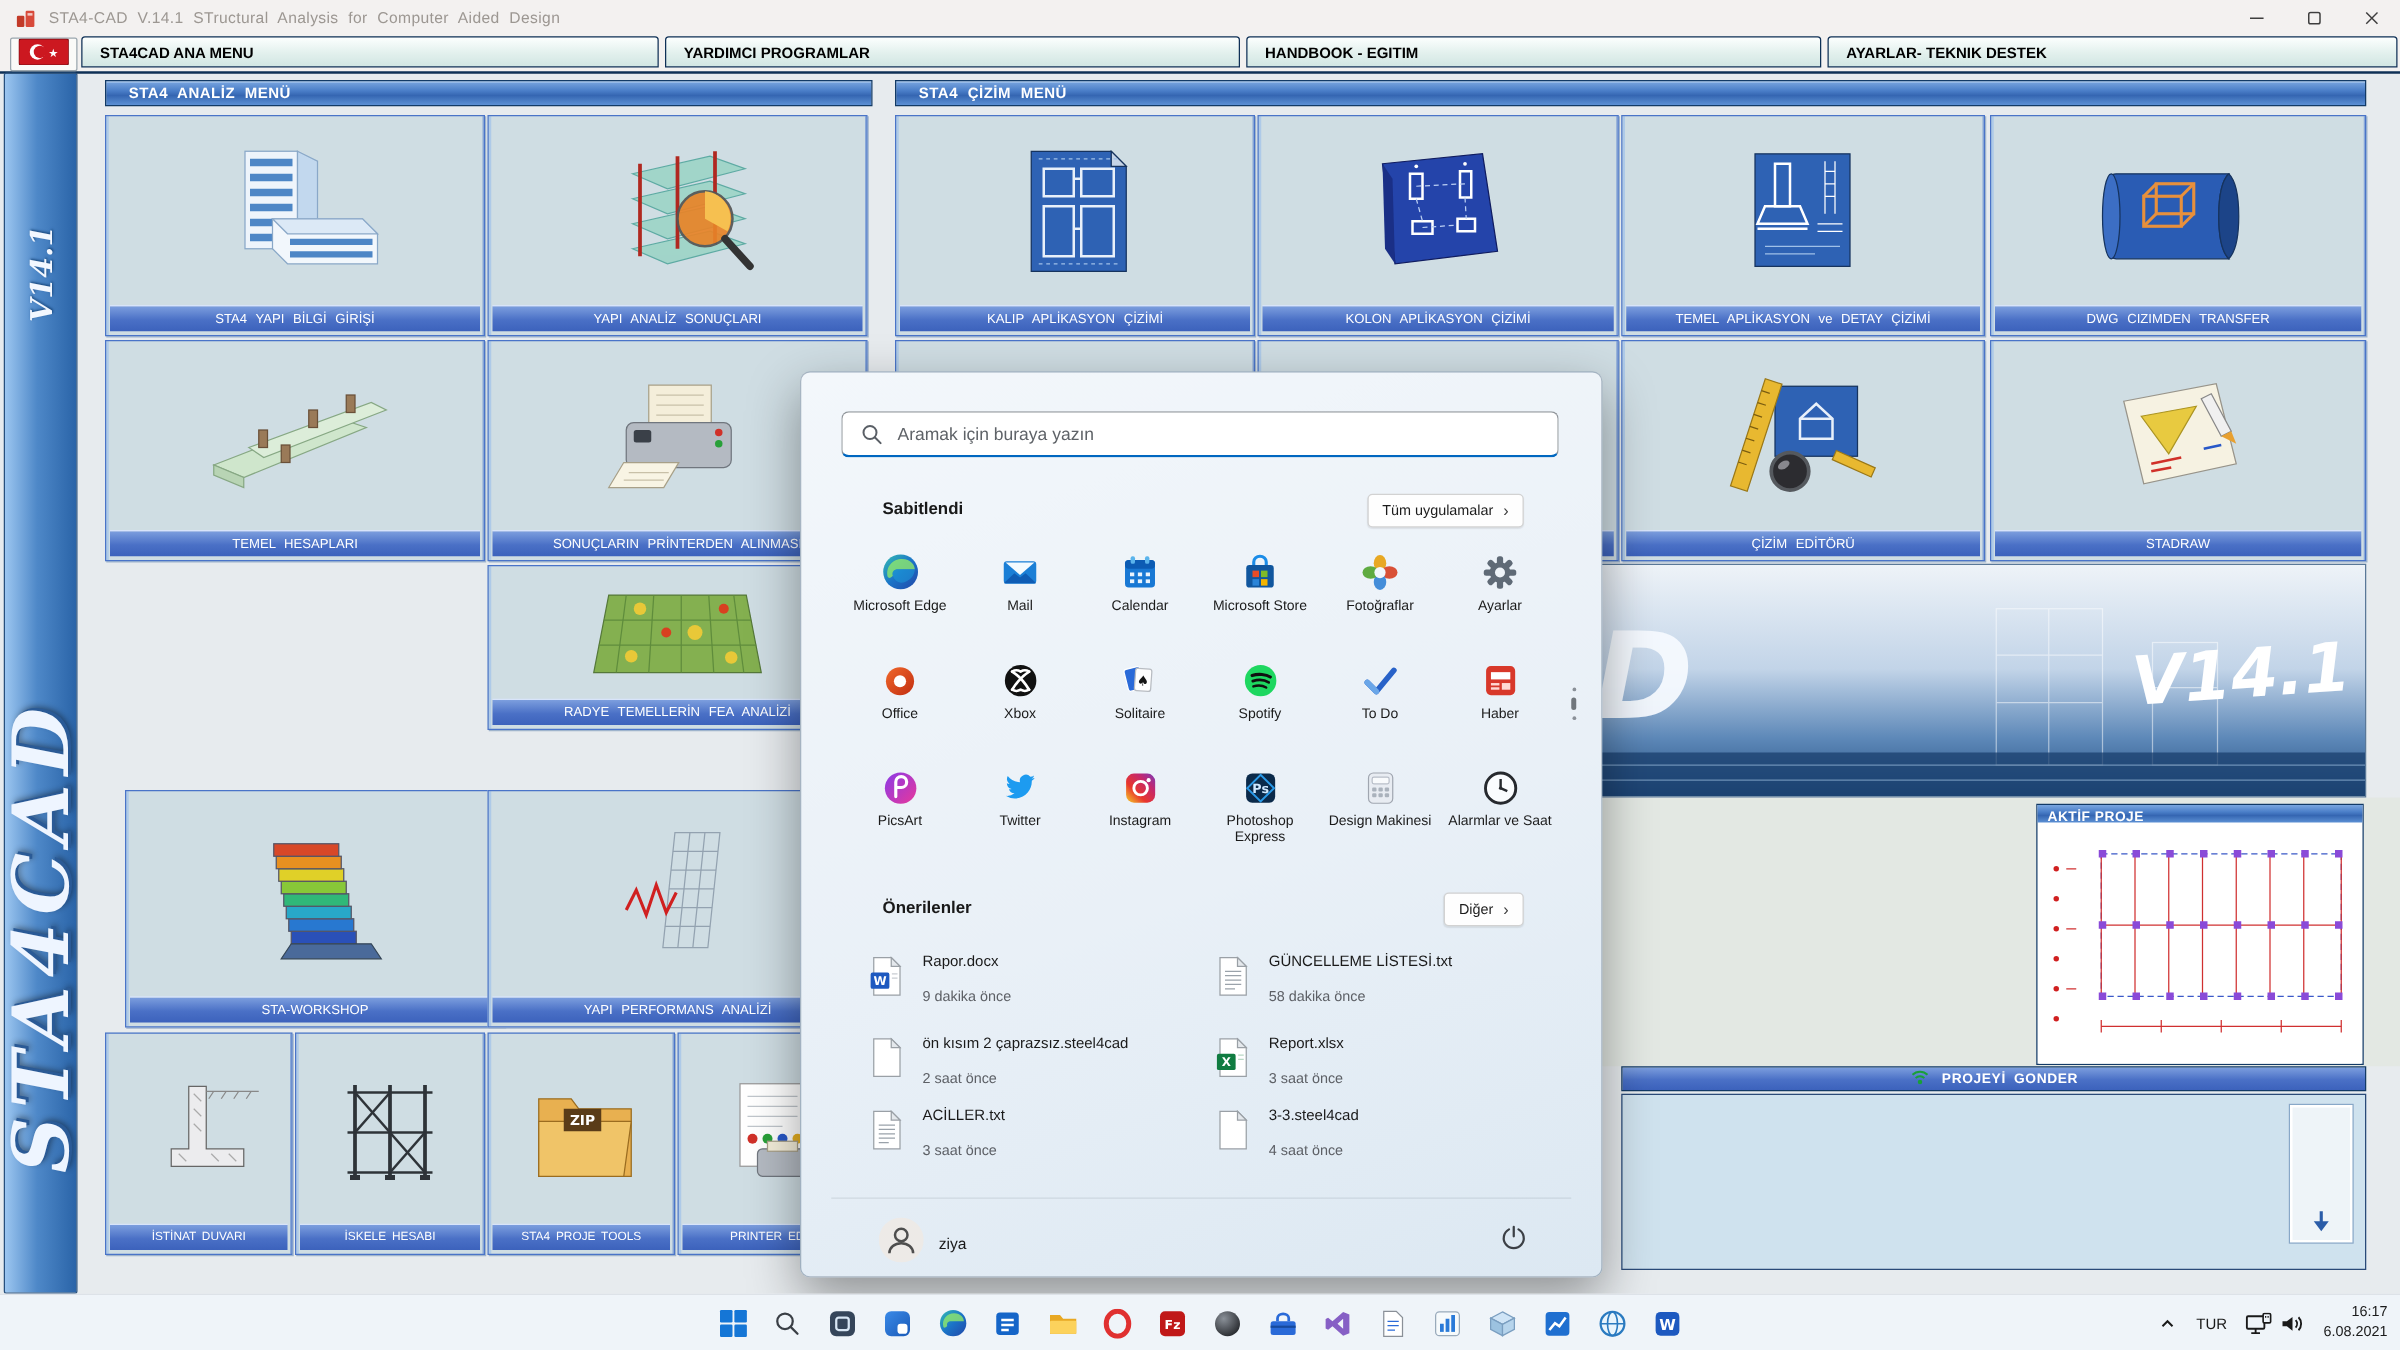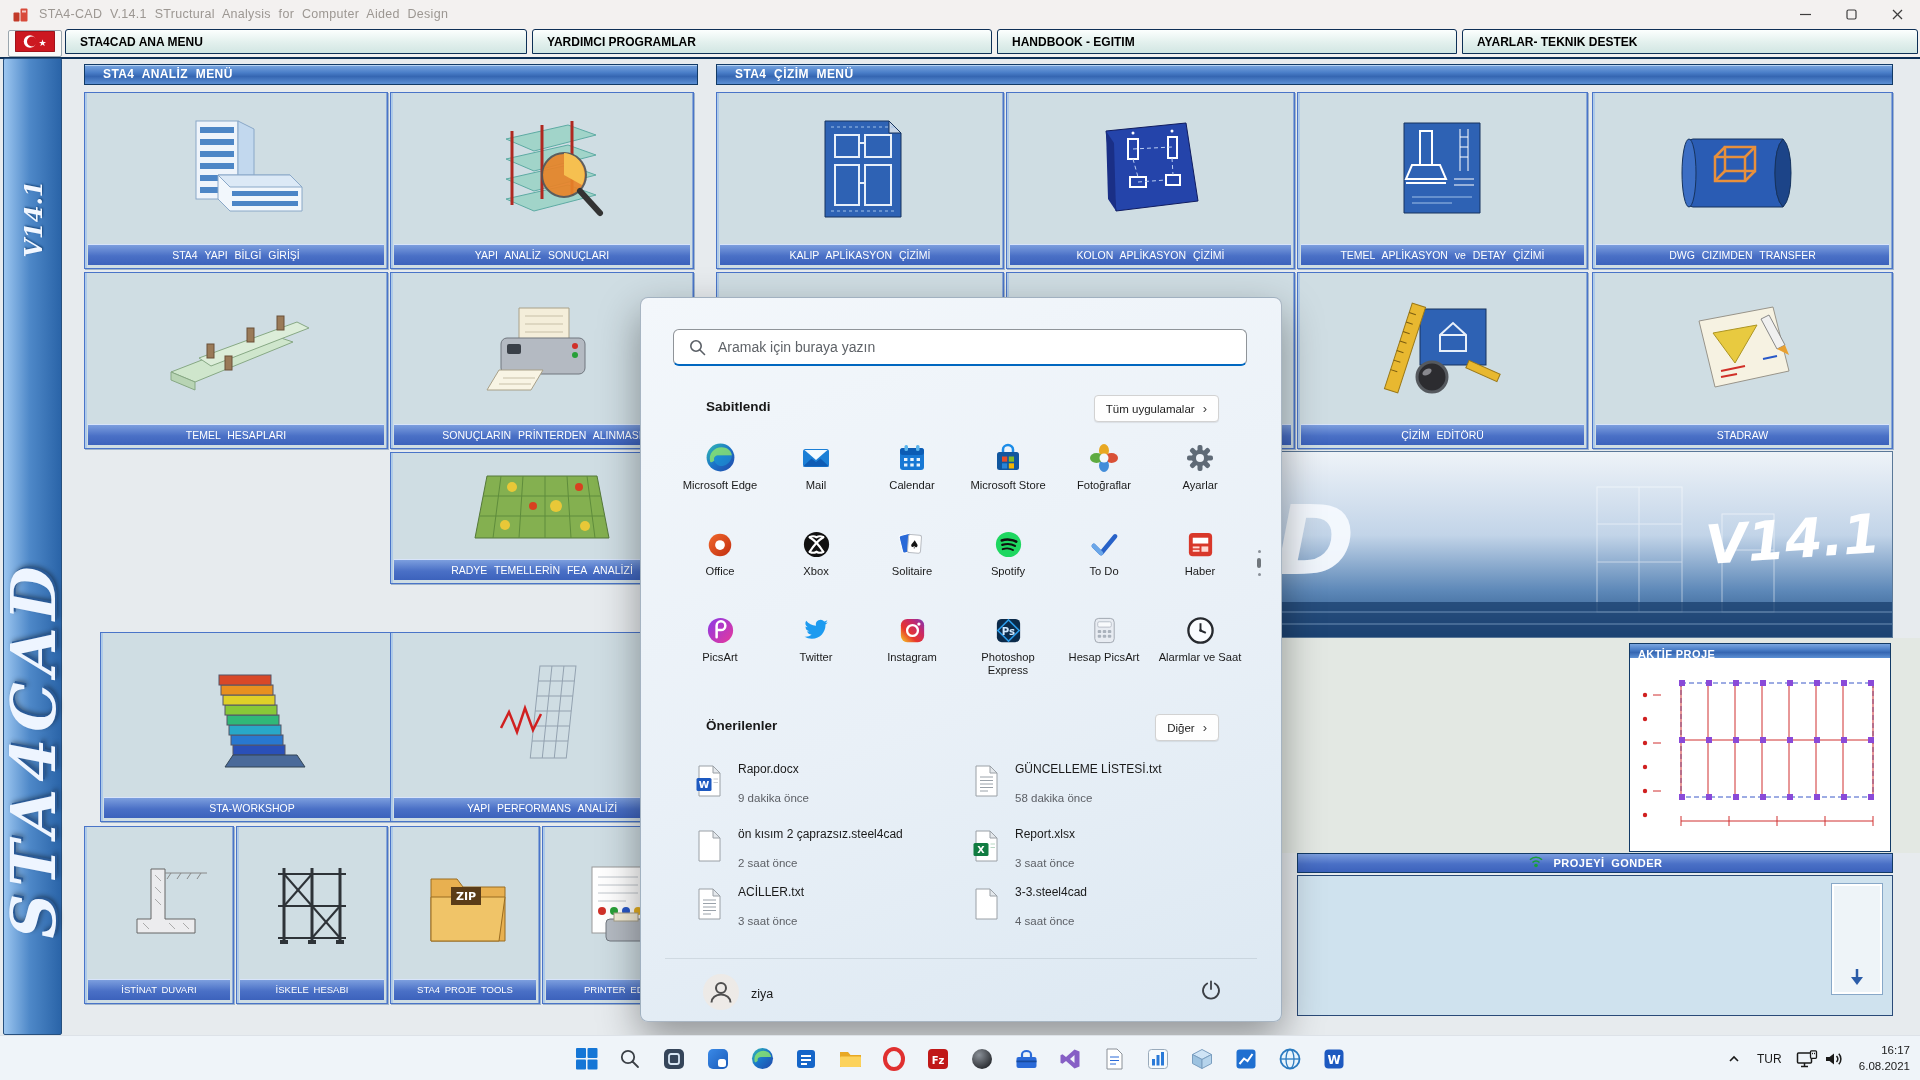--- a/index.html
+++ b/index.html
@@ -912,7 +912,7 @@
             </g>
           </svg>
         </div>
-      <div class="albl">Hesap PicsArt</div>
+      <div class="albl">Design Makinesi</div>
     </div>
     <div class="app" style="left:511px;top:310px;">
       <div class="aic">

